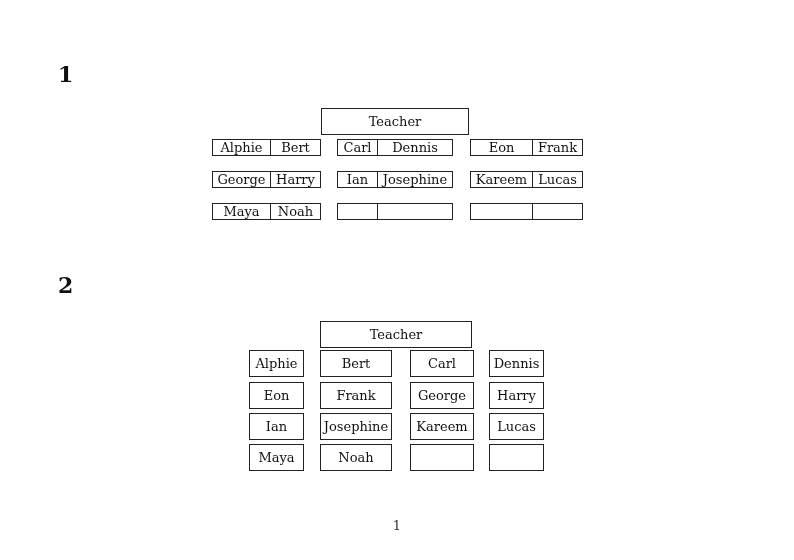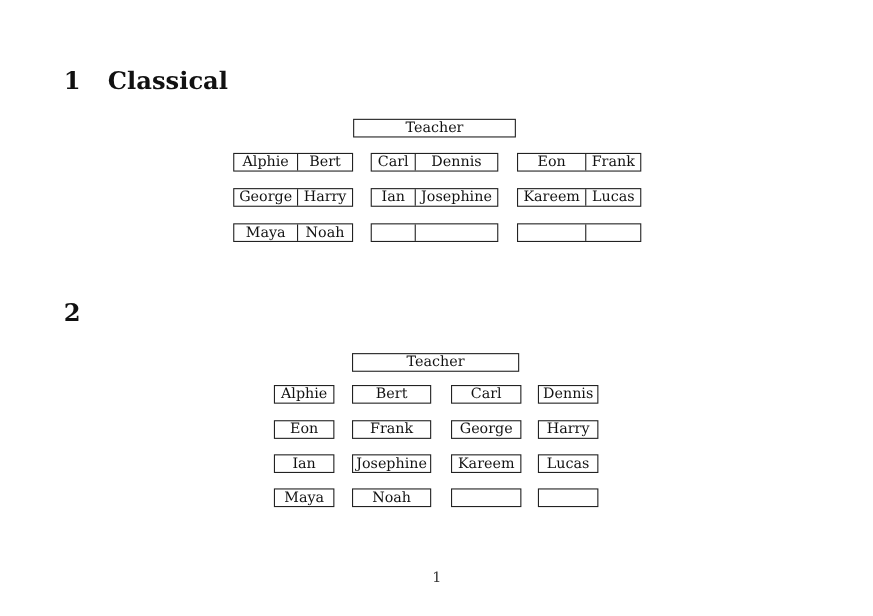--- a/index.html
+++ b/index.html
@@ -66,7 +66,6 @@
 
   <div class="heading h-classical">
     <span class="num">1</span>
-    <span>Classical</span>
   </div>
 
   <div class="box t-classical">Teacher</div>

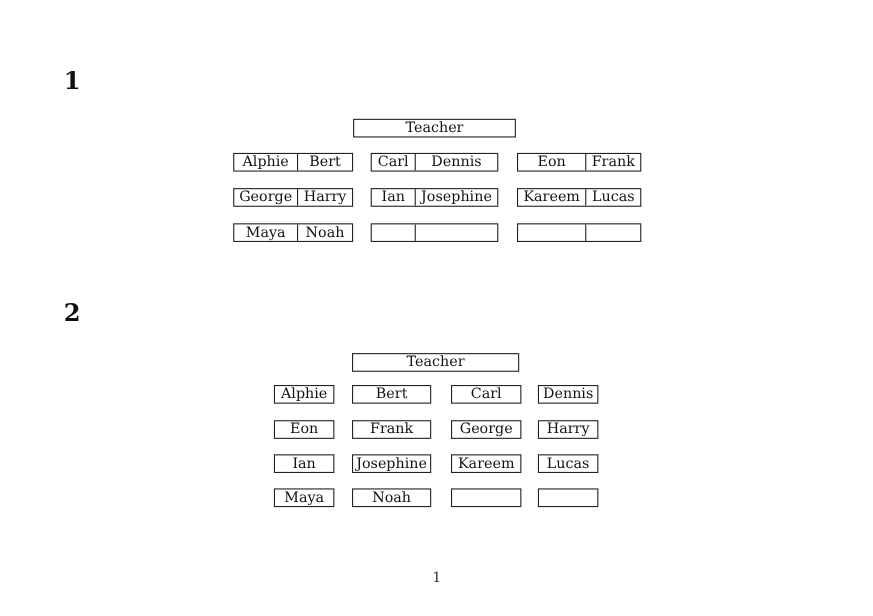--- a/index.html
+++ b/index.html
@@ -22,7 +22,7 @@
   .h-distributed{top:274px;}
 
   .box{
-    position:absolute;height:17px;box-sizing:border-box;
+    position:absolute;height:27px;box-sizing:border-box;
     border:1px solid #222222;
     display:flex;align-items:center;justify-content:center;
     font-size:13px;line-height:15px;white-space:nowrap;

